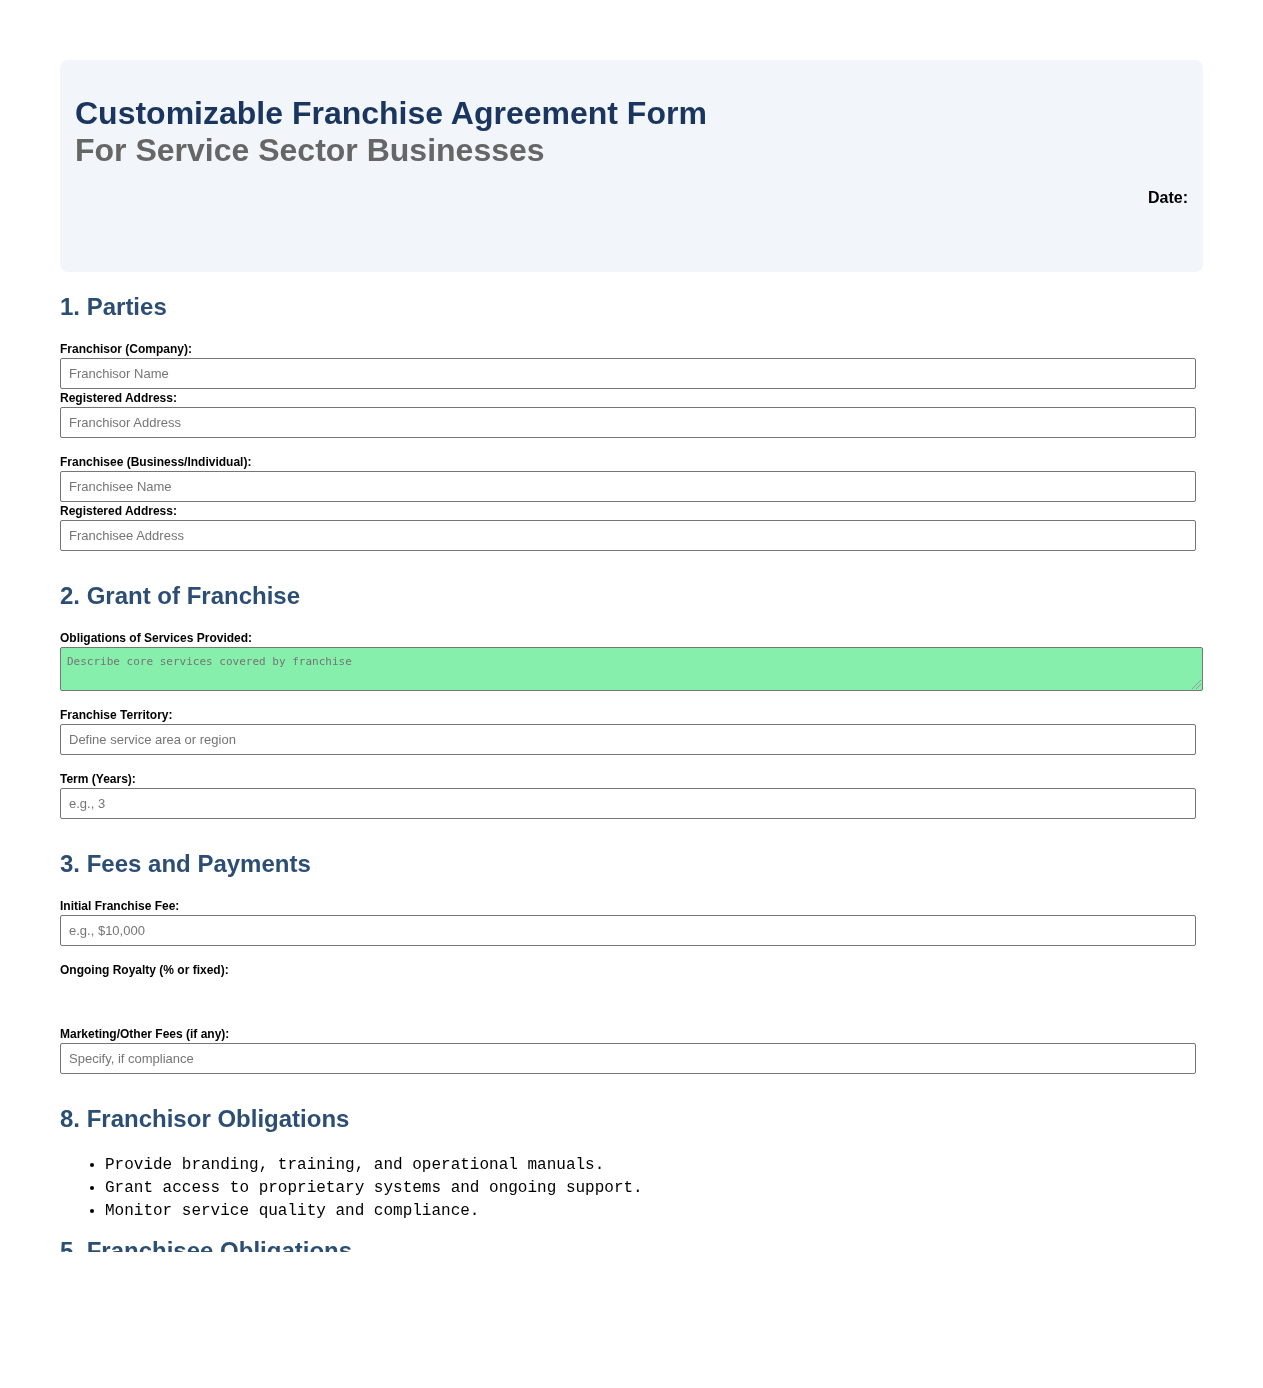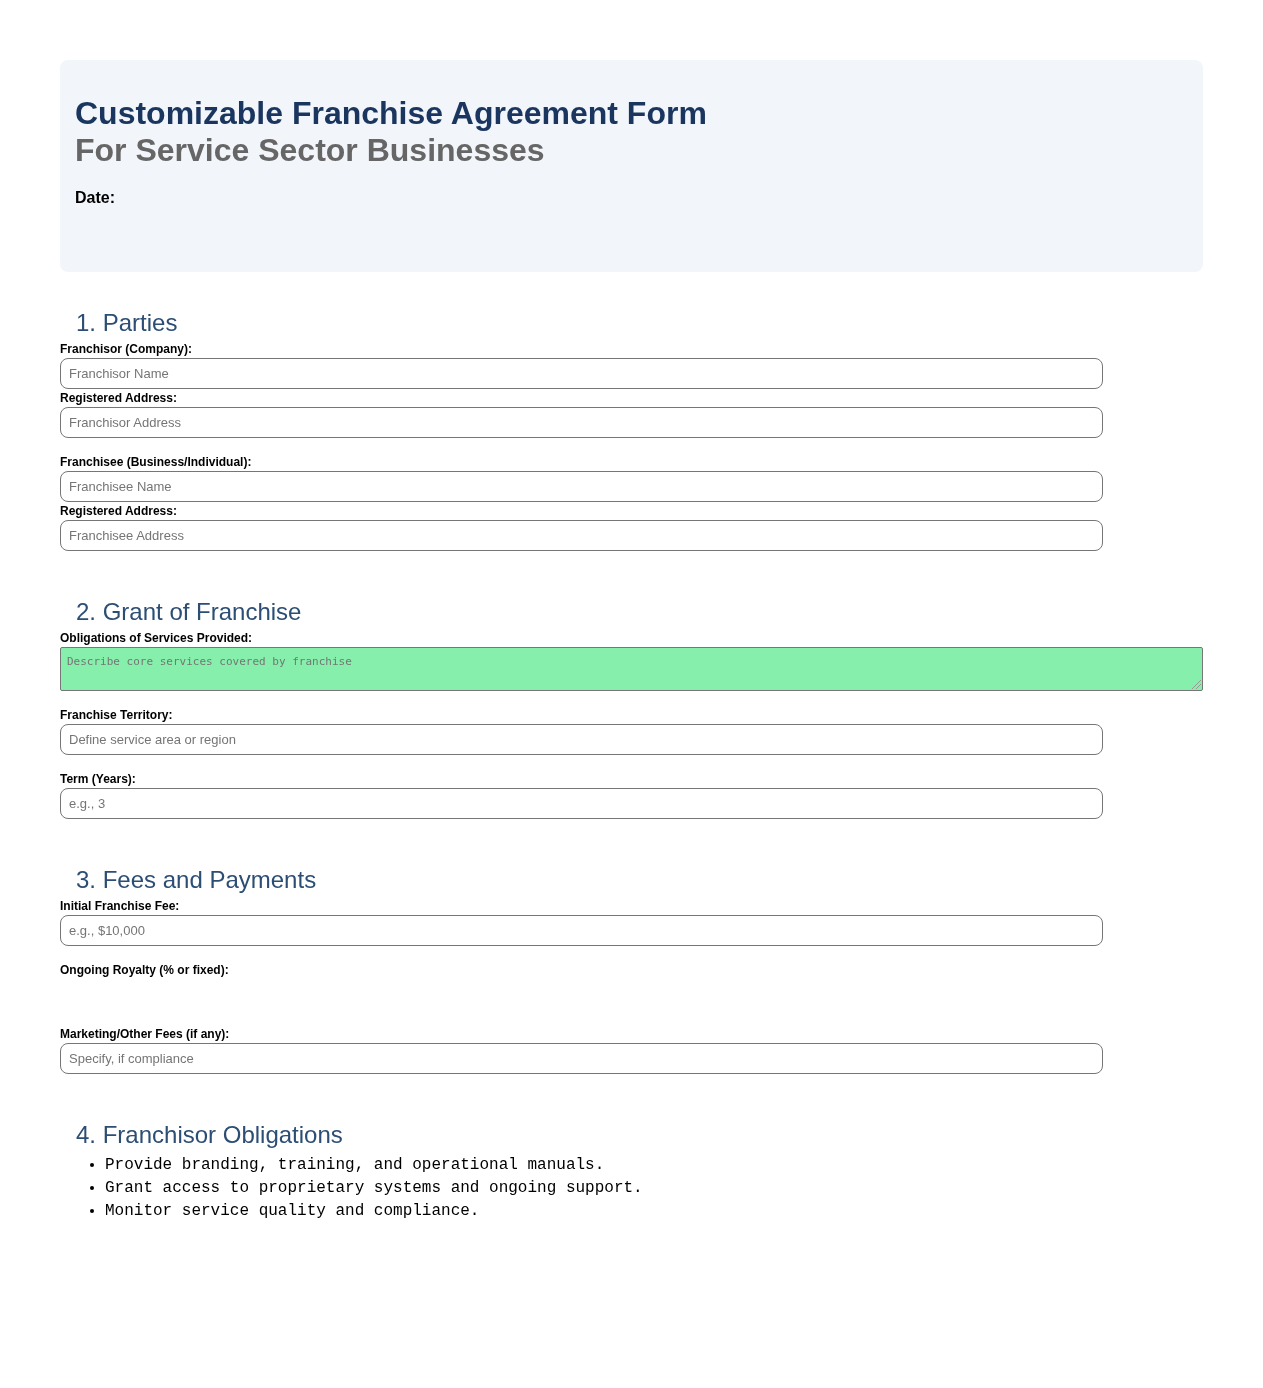--- a/index.html
+++ b/index.html
@@ -17,7 +17,7 @@
     }
     .title { margin: 0; font-size: 32px; font-weight: bold; color: #1a355e; line-height: 36px; }
     .subtitle { margin: 0; font-size: 32px; font-weight: bold; color: #666666; line-height: 38px; }
-    .label { display: block; font-size: 16px; font-weight: bold; color: #000; line-height: 18px; }
+    .label { display: block; font-size: 16px; font-weight: bold; color: #000; line-height: 18px; text-align: right; }
     .date-label { margin-top: 20px; }
     .date-input {
       position: relative; margin-top: 2px; width: 1113px; height: 33px; box-sizing: border-box;

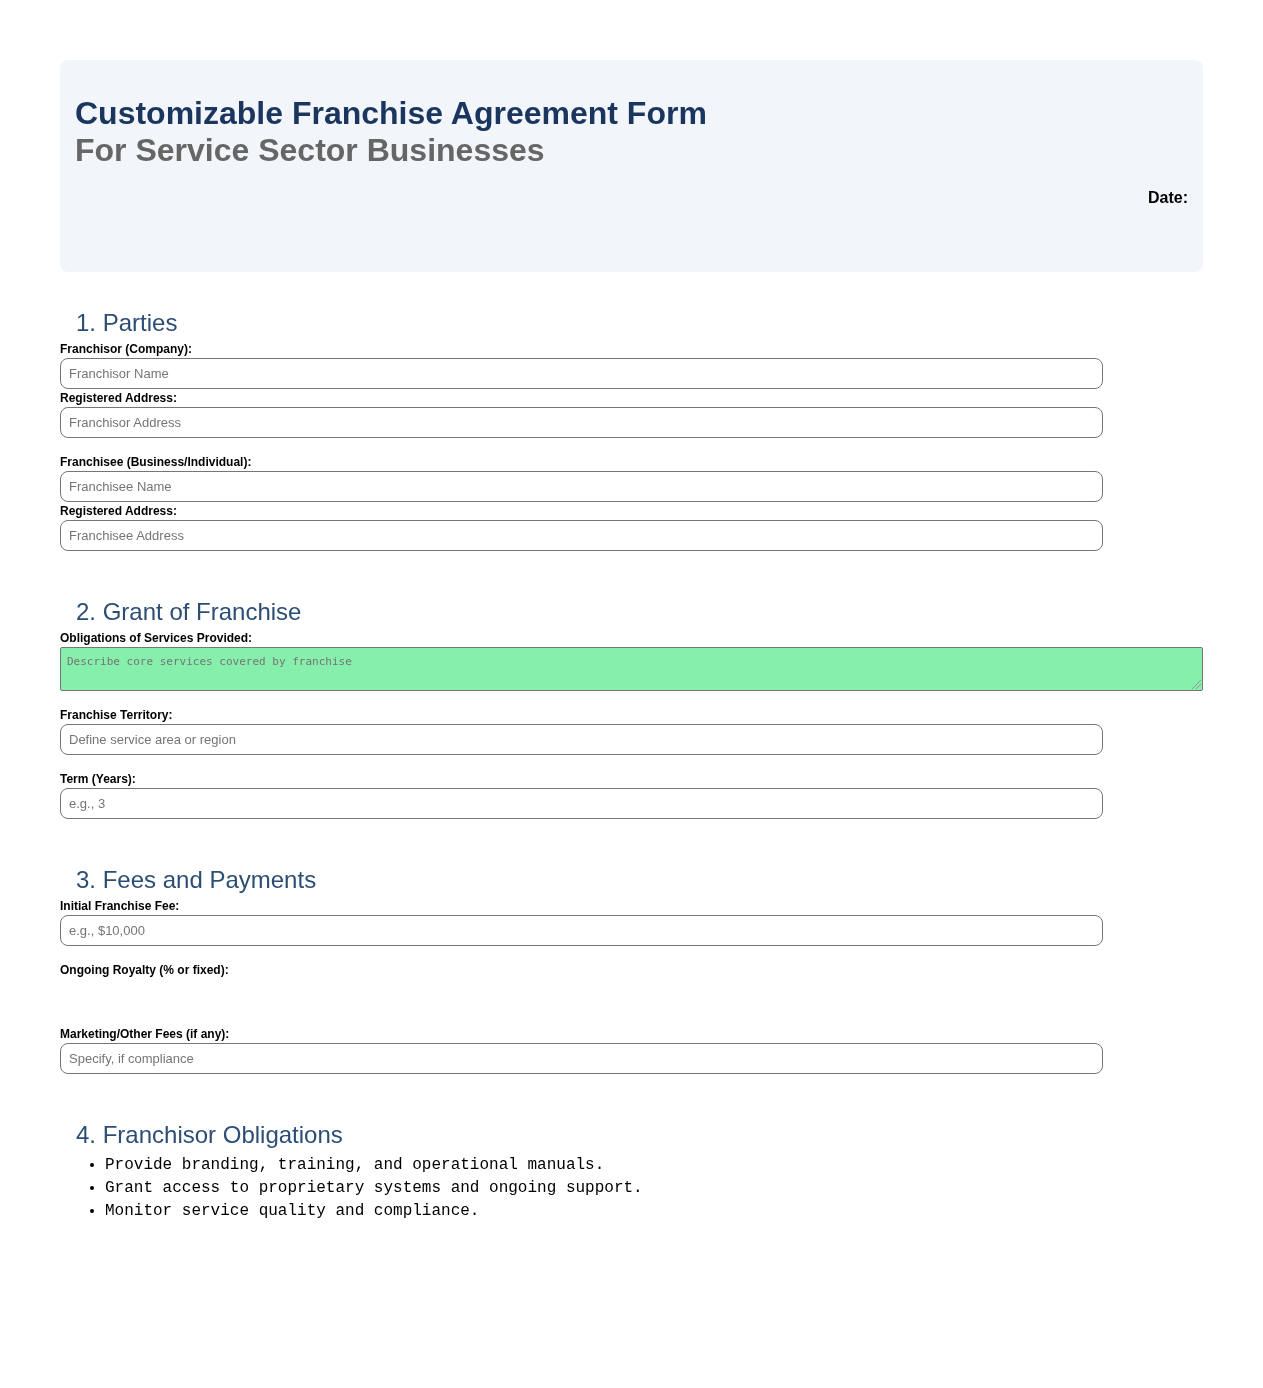--- a/index.html
+++ b/index.html
@@ -33,7 +33,7 @@
       width: 8px; height: 7px;
     }
     h2.section {
-      margin: 16px; font-size: 24px; font-weight: normal; color: #2c4e74; line-height: 28px;
+      margin: 0; font-size: 24px; font-weight: bold; color: #2c4e74; line-height: 28px;
       position: absolute; left: 0;
     }
     .field-label { position: absolute; left: 0; font-size: 12px; font-weight: bold; line-height: 18px; }

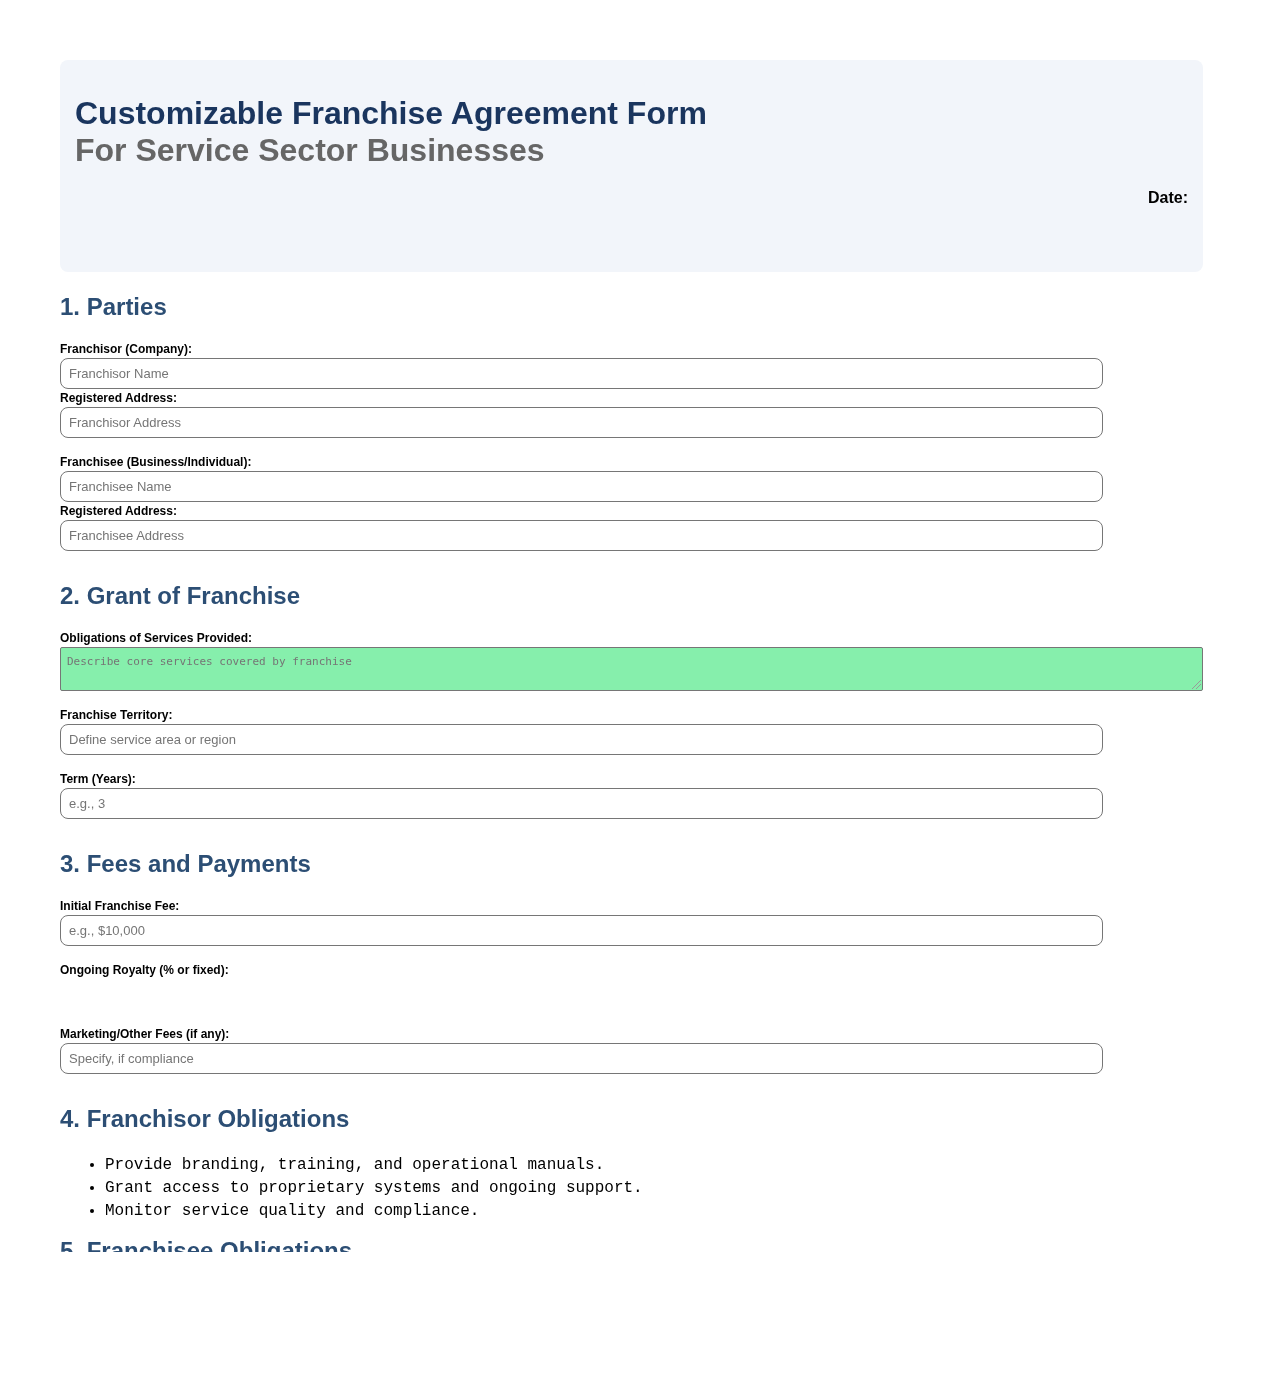--- a/index.html
+++ b/index.html
@@ -38,8 +38,8 @@
     }
     .field-label { position: absolute; left: 0; font-size: 12px; font-weight: bold; line-height: 18px; }
     .input {
-      position: absolute; left: 0; width: 1043px; height: 31px; box-sizing: border-box;
-      border: 1px solid #767676; background: #fff; border-radius: 8px;
+      position: absolute; left: 0; width: 1136px; height: 31px; box-sizing: border-box;
+      border: 1px solid #767676; background: #fff; border-radius: 2px;
     }
     .input .ph {
       position: absolute; left: 8px; top: 7px; font-size: 13px; color: #757575;

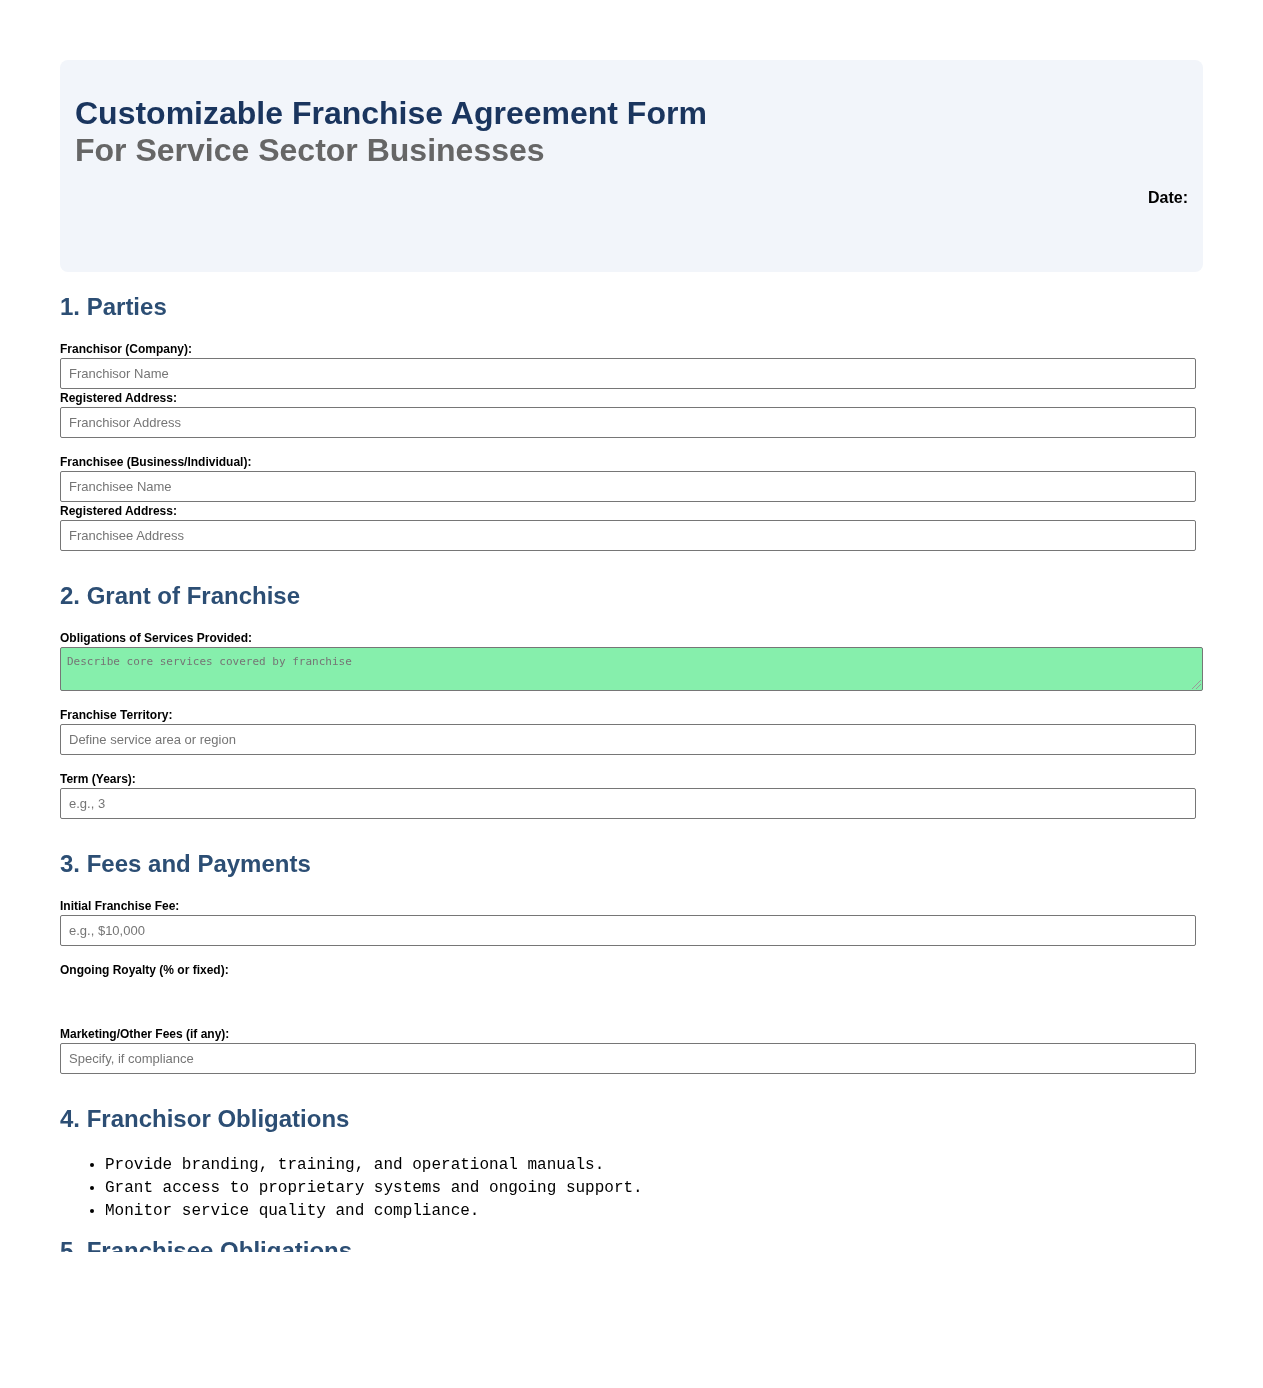--- a/index.html
+++ b/index.html
@@ -117,7 +117,7 @@
     <span class="ph">Specify, if compliance</span>
   </div>
 
-  <h2 class="section" style="top:1045px">4. Franchisor Obligations</h2>
+  <h2 class="section" style="top:1045px">8. Franchisor Obligations</h2>
   <ul class="obligations" style="top:1091px">
     <li>Provide branding, training, and operational manuals.</li>
     <li>Grant access to proprietary systems and ongoing support.</li>

